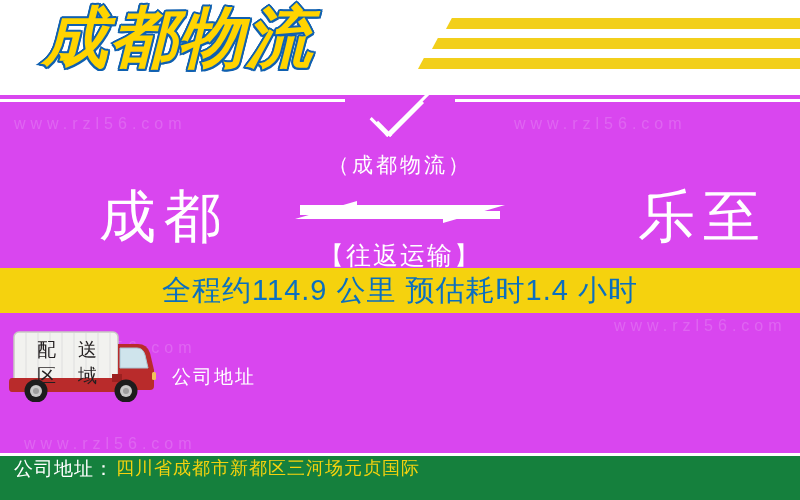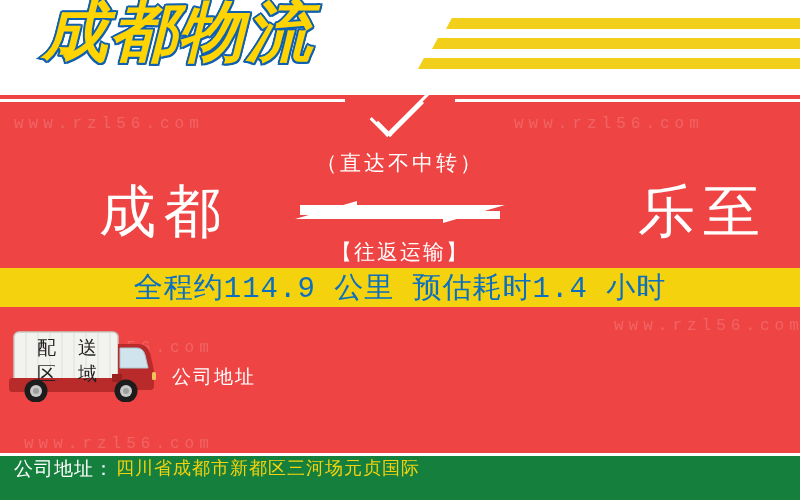--- a/index.html
+++ b/index.html
@@ -18,7 +18,6 @@
     overflow: hidden;
     background: #ffffff;
     user-select: none;
-    font-family: Liberation Mono, monospace;
   }
 
   

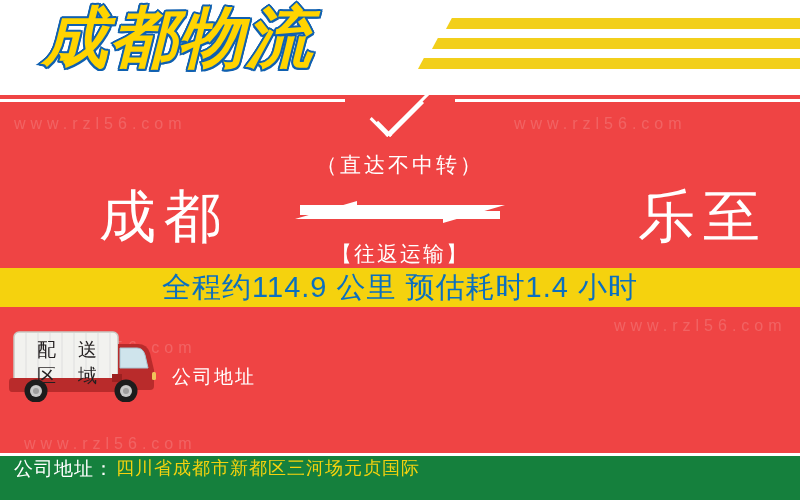--- a/index.html
+++ b/index.html
@@ -64,7 +64,7 @@
     position: absolute;
     left: 0; top: 95px;
     width: 800px; height: 360px;
-    background: #ef4444;
+    background: #d946ef;
     overflow: hidden;
   }
 

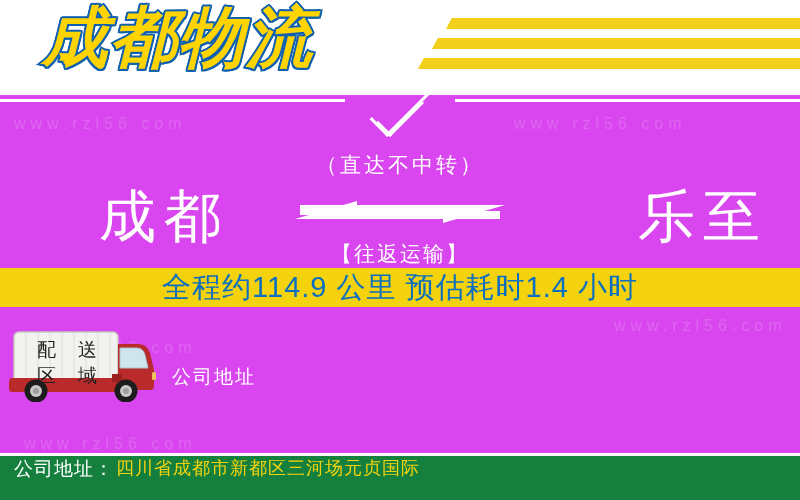--- a/index.html
+++ b/index.html
@@ -279,7 +279,7 @@
       <div class="city origin">成都</div>
 
       <div class="mid">
-        <div class="mid-top">（直达不中转）</div>
+        <div class="mid-top">（成都物流）</div>
 
         <div class="arrows">
           <svg width="210" height="46" viewBox="0 0 210 46" xmlns="http://www.w3.org/2000/svg">

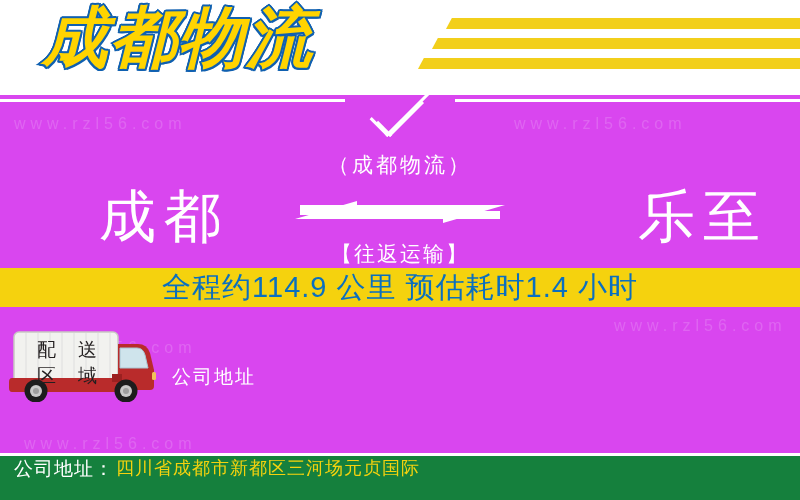--- a/index.html
+++ b/index.html
@@ -138,7 +138,7 @@
   }
   .mid-bot {
     color: #ffffff;
-    font-size: 21px;
+    font-size: 25px;
     letter-spacing: 2px;
     white-space: nowrap;
     line-height: 1;

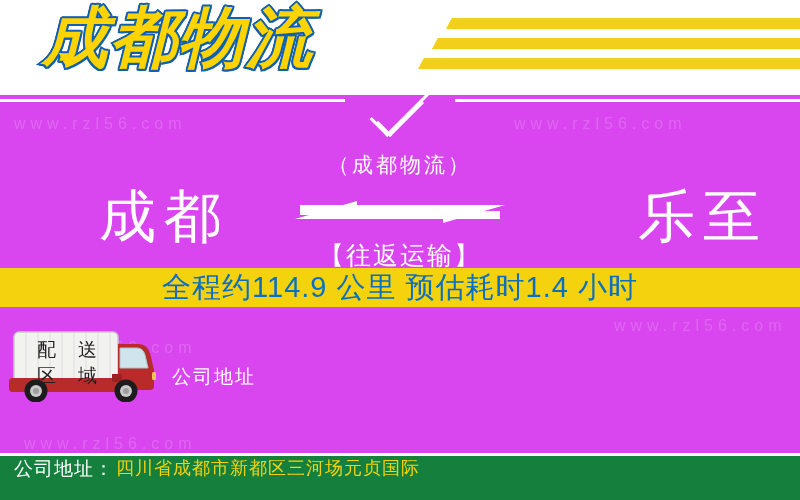--- a/index.html
+++ b/index.html
@@ -149,7 +149,7 @@
   .distance-bar {
     position: absolute;
     left: 0; top: 173px;
-    width: 800px; height: 39px;
+    width: 800px; height: 45px;
     background: #f5d20e;
     display: flex;
     align-items: center;

